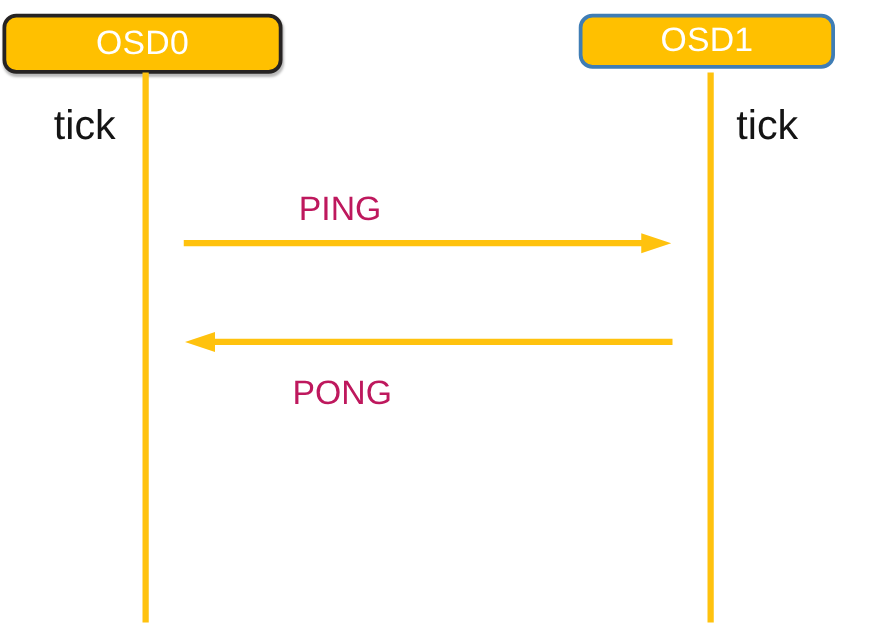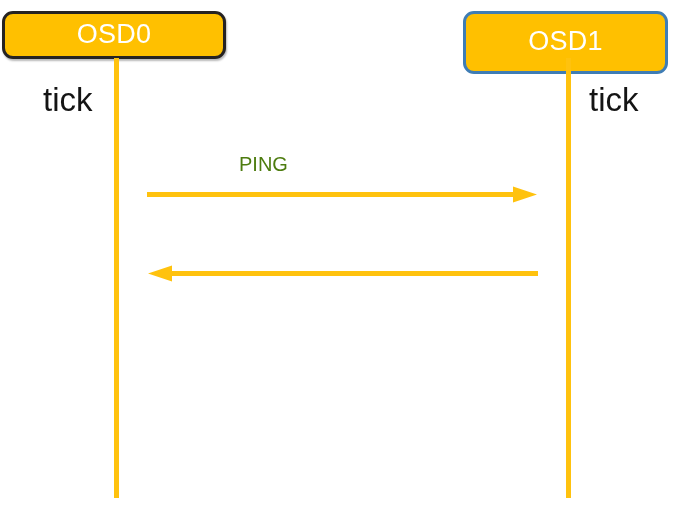--- a/index.html
+++ b/index.html
@@ -50,7 +50,7 @@
   }
 
   #osd0-box { left: 2px; top: 11px; width: 224px; height: 48px; }
-  #osd1-box { left: 463px; top: 11px; width: 205px; height: 63px; }
+  #osd1-box { left: 463px; top: 11px; width: 205px; height: 44px; }
 
   .participant-label {
     display: block;

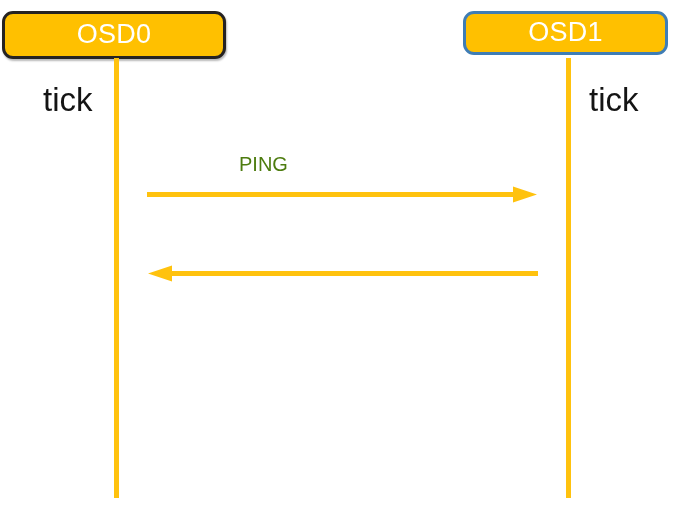--- a/index.html
+++ b/index.html
@@ -88,8 +88,8 @@
 
   .message-label {
     position: absolute;
-    color: #4d7c0f;
-    font-size: 20px;
+    color: #be185d;
+    font-size: 27px;
     line-height: 1;
     white-space: nowrap;
   }

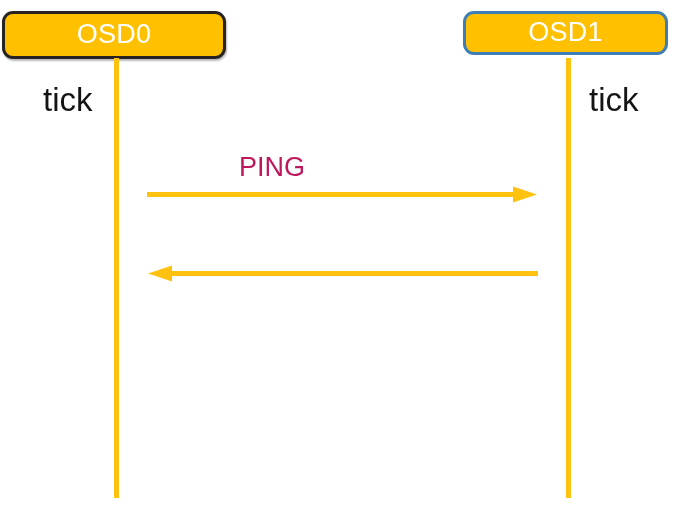--- a/index.html
+++ b/index.html
@@ -133,6 +133,7 @@
     </svg>
   </div>
 
+  <div id="label-pong" class="message-label">PONG</div>
 
 </div>
 

